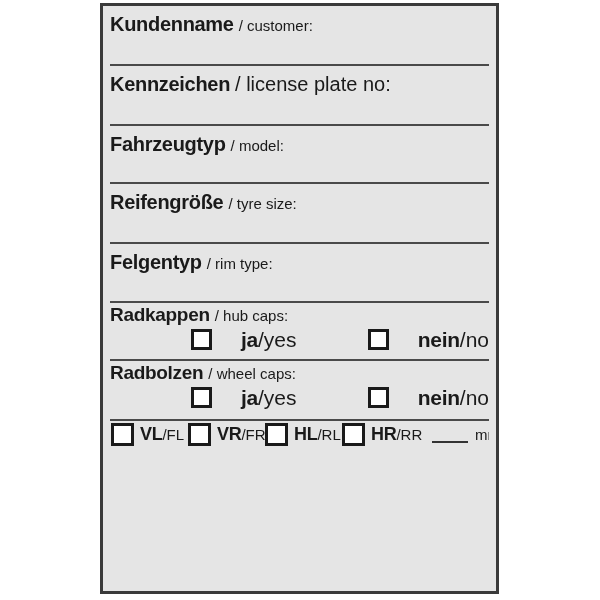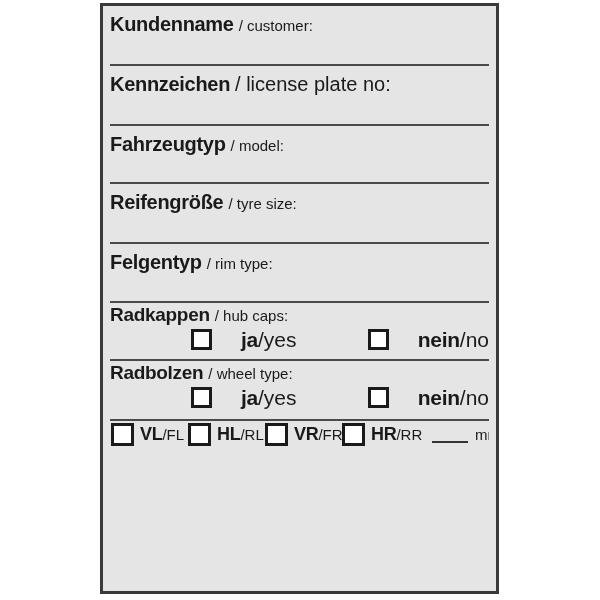--- a/index.html
+++ b/index.html
@@ -109,7 +109,7 @@
 
   <div class="section h60">
     <div class="check-label">
-      <span class="de">Radbolzen</span><span class="en">/ wheel type:</span>
+      <span class="de">Radbolzen</span><span class="en">/ wheel caps:</span>
     </div>
     <div class="check-line">
       <span class="checkbox"></span>

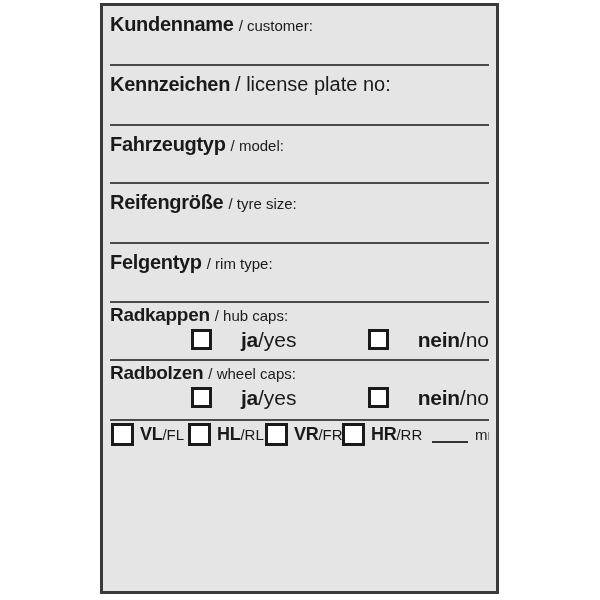--- a/index.html
+++ b/index.html
@@ -127,11 +127,11 @@
       </span>
       <span class="pos-group">
         <span class="checkbox"></span>
-        <span class="opt"><span class="opt-de">HL</span><span class="opt-en">/RL</span></span>
+        <span class="opt"><span class="opt-de">VR</span><span class="opt-en">/FR</span></span>
       </span>
       <span class="pos-group">
         <span class="checkbox"></span>
-        <span class="opt"><span class="opt-de">VR</span><span class="opt-en">/FR</span></span>
+        <span class="opt"><span class="opt-de">HL</span><span class="opt-en">/RL</span></span>
       </span>
       <span class="pos-group">
         <span class="checkbox"></span>

